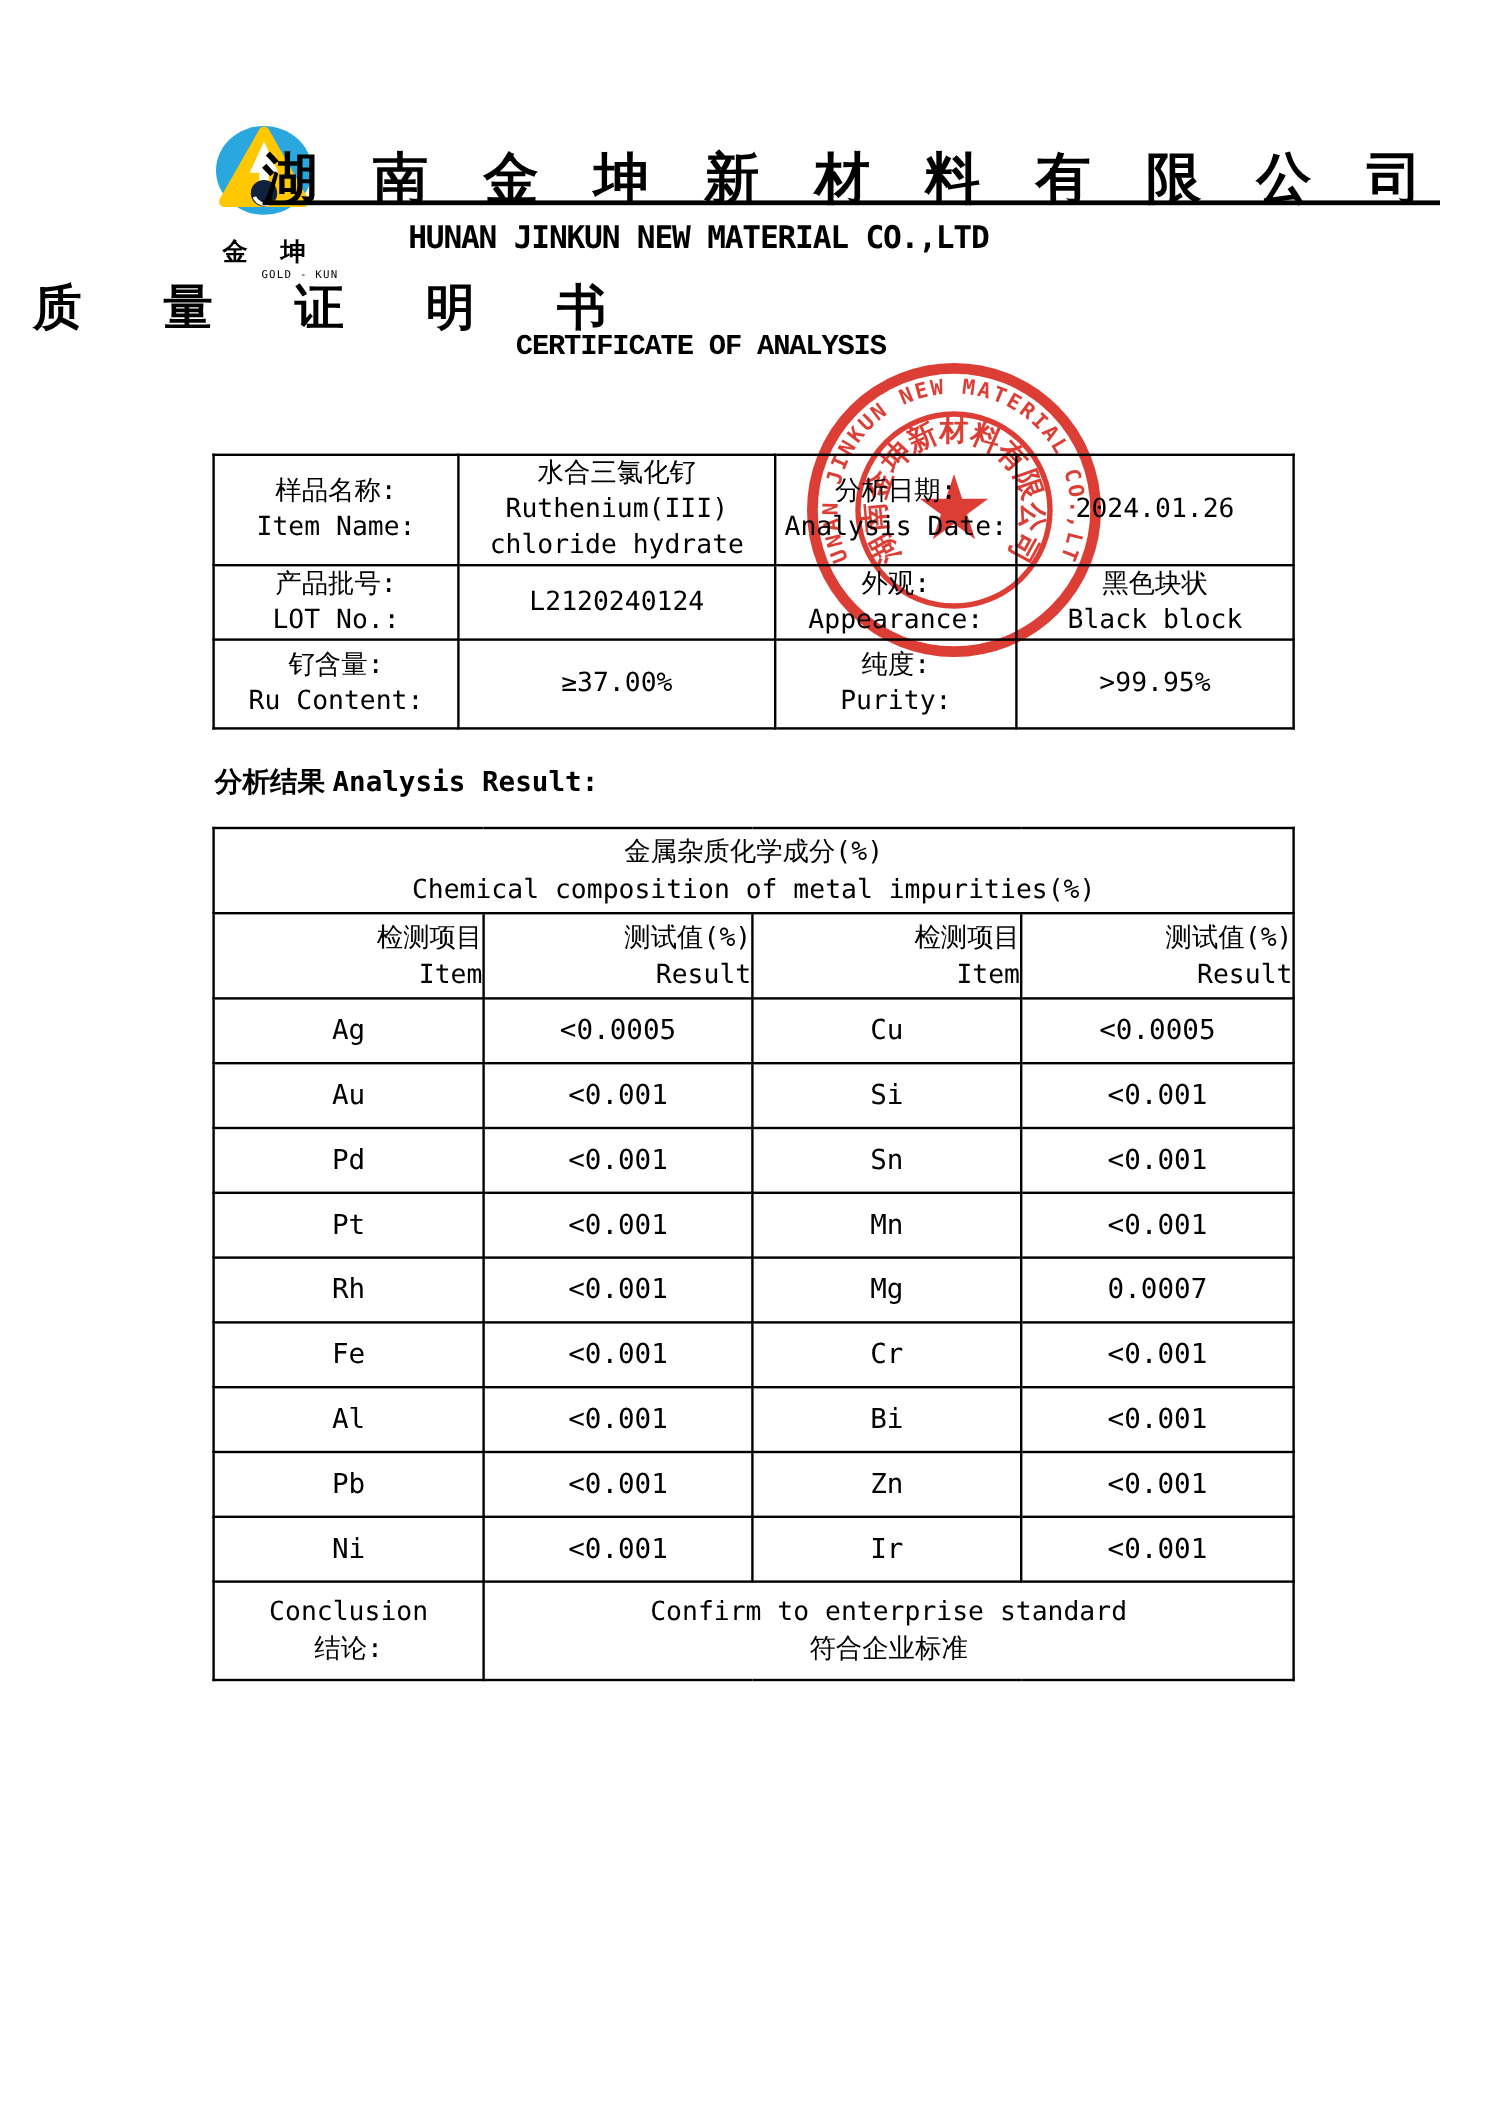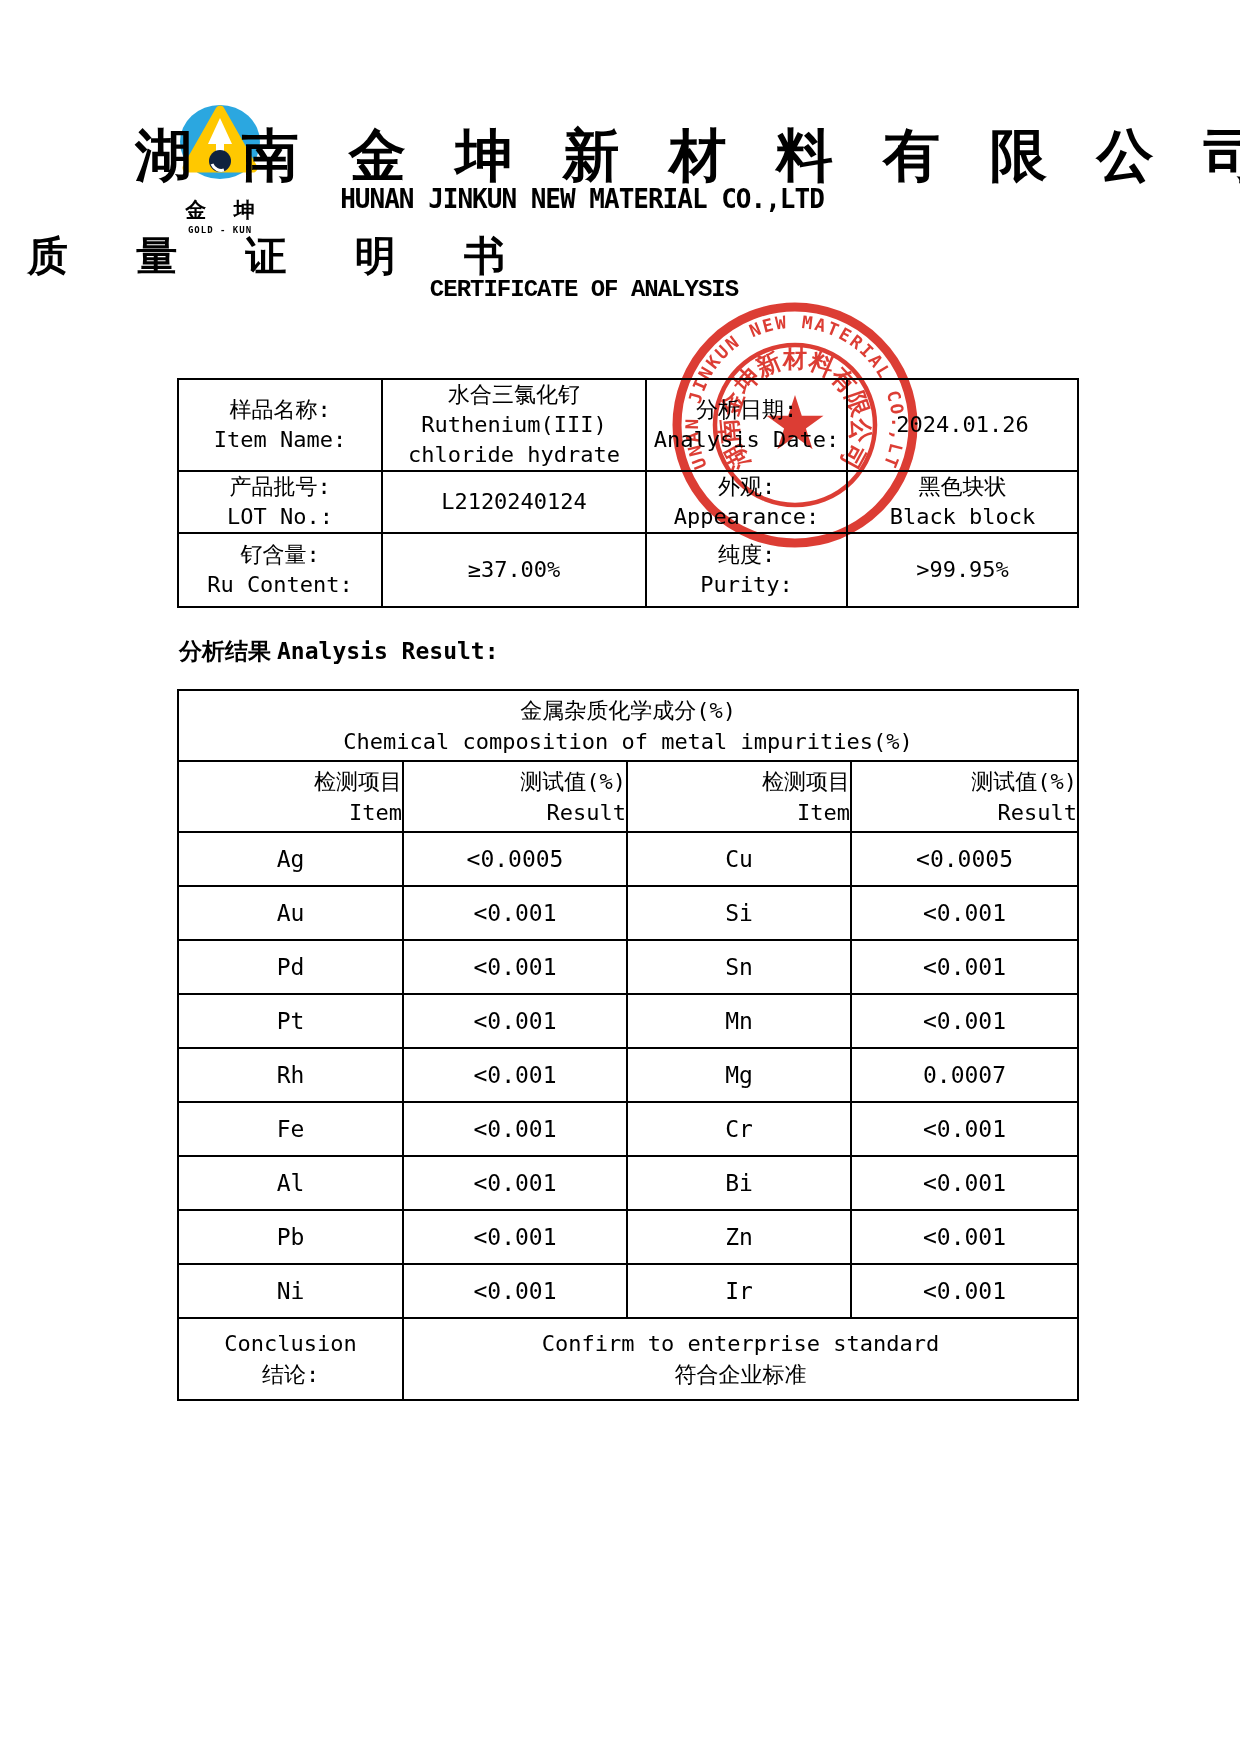--- a/index.html
+++ b/index.html
@@ -14,9 +14,9 @@
   .logo-cn { font-size:21px; font-weight:bold; letter-spacing:10px; text-indent:10px; margin-top:16px; font-family:"DejaVu Sans",sans-serif; }
   .logo-en { font-size:9px; font-weight:bold; letter-spacing:1px; margin-top:1px; }
   .company-cn {
-    position:absolute; left:120px; right:40px; top:118px; text-align:center;
-    font-size:57px; font-weight:bold; letter-spacing:15px; text-indent:15px;
-    font-family:"DejaVu Serif","DejaVu Sans",serif; white-space:nowrap;
+    position:absolute; left:120px; right:40px; top:118px; text-align:right;
+    font-size:46px; font-weight:bold; letter-spacing:15px; text-indent:15px;
+    font-family:"DejaVu Serif","DejaVu Sans",serif; white-space:nowrap;text-decoration:underline;
   }
   .company-en {
     position:absolute; left:0; right:76px; top:184px; text-align:center;

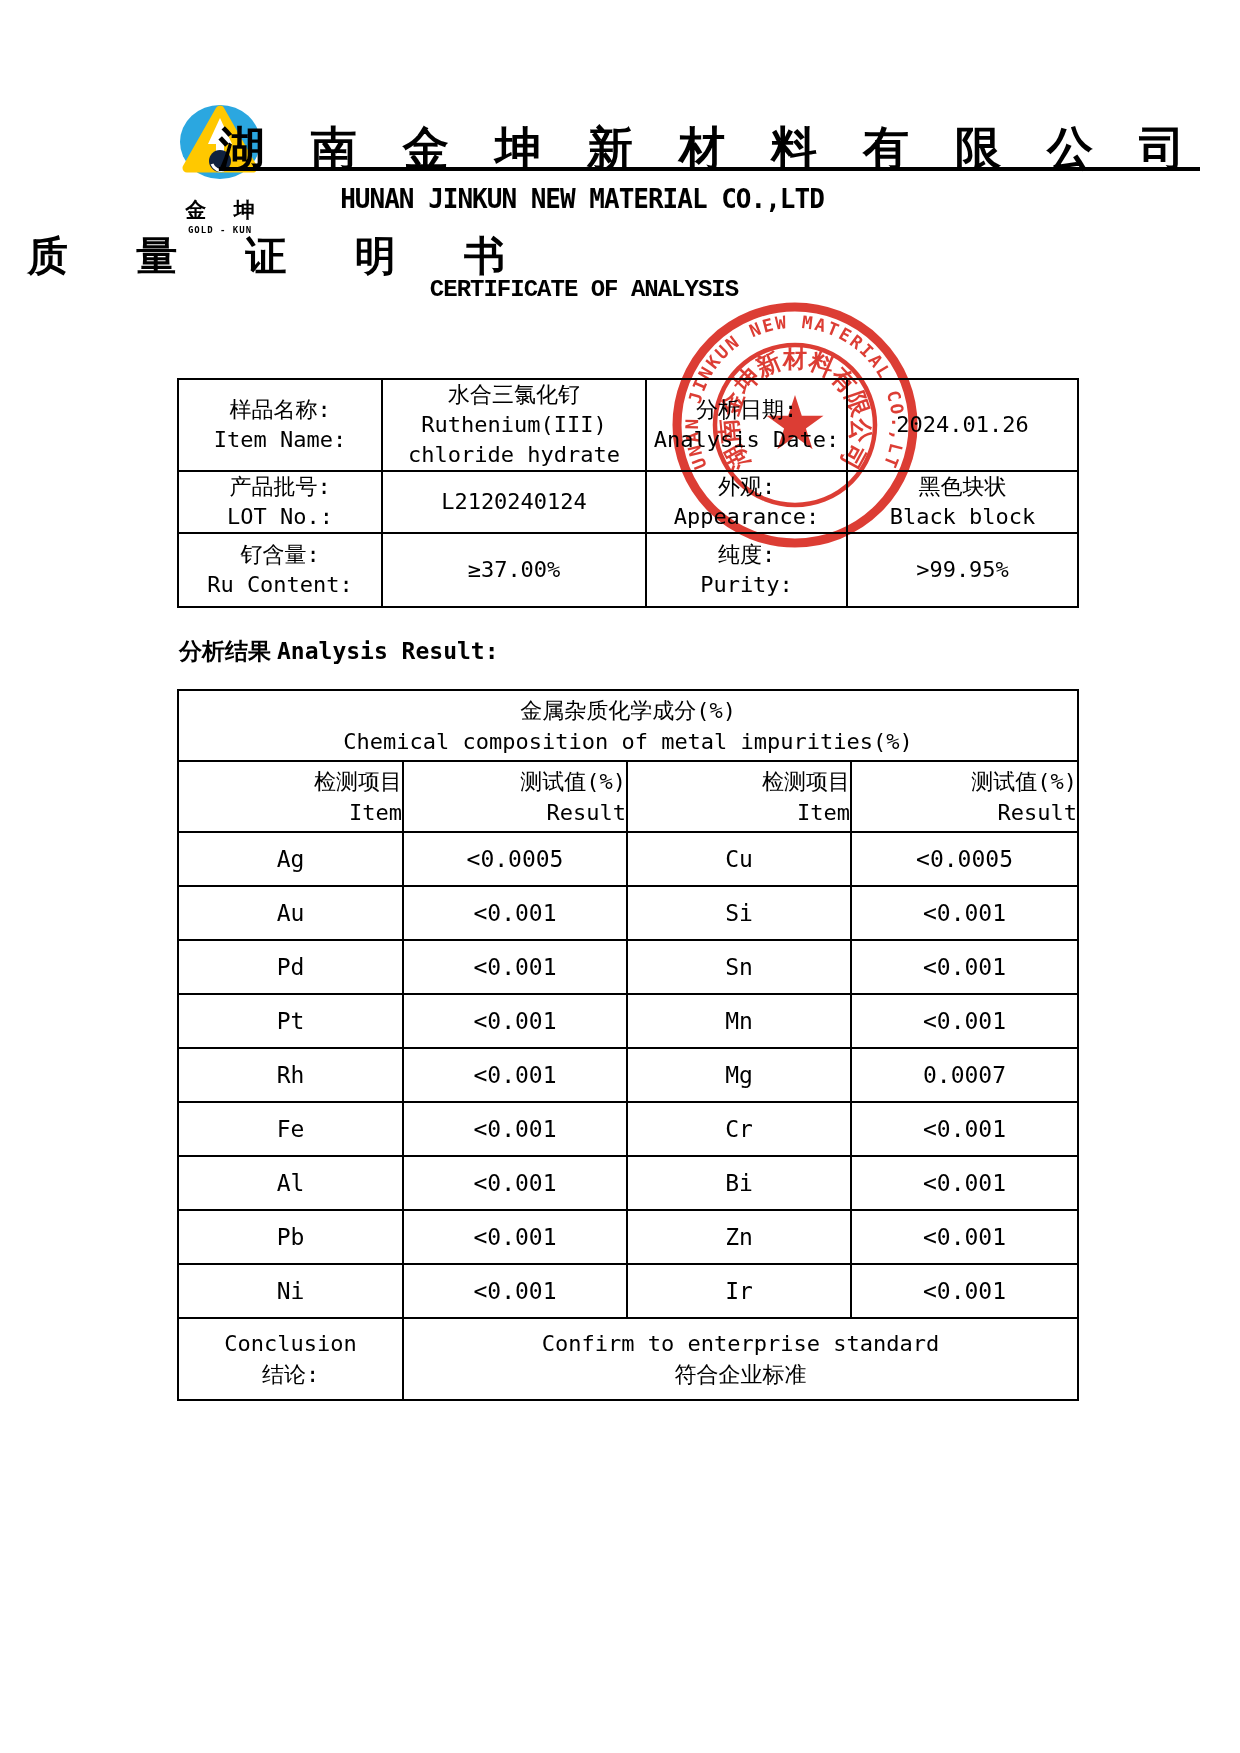--- a/index.html
+++ b/index.html
@@ -12,7 +12,7 @@
   .logo { position:absolute; left:158px; top:104px; width:124px; text-align:center; }
   .logo svg { display:block; margin:0 auto; }
   .logo-cn { font-size:21px; font-weight:bold; letter-spacing:10px; text-indent:10px; margin-top:16px; font-family:"DejaVu Sans",sans-serif; }
-  .logo-en { font-size:9px; font-weight:bold; letter-spacing:1px; margin-top:1px; }
+  .logo-en { font-size:9px; font-weight:normal; letter-spacing:1px; margin-top:1px;text-align:right; }
   .company-cn {
     position:absolute; left:120px; right:40px; top:118px; text-align:right;
     font-size:46px; font-weight:bold; letter-spacing:15px; text-indent:15px;

